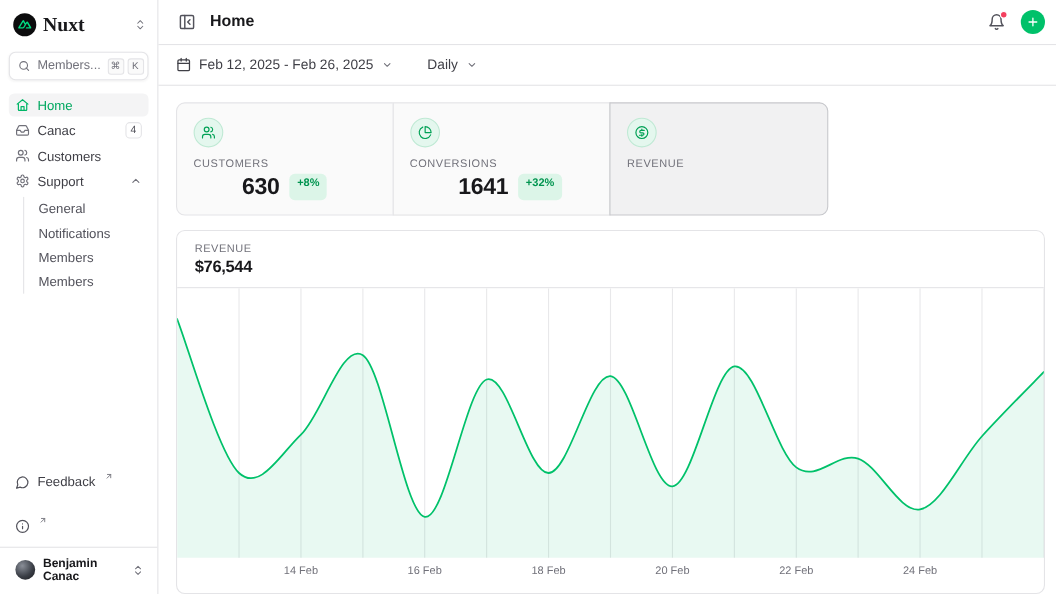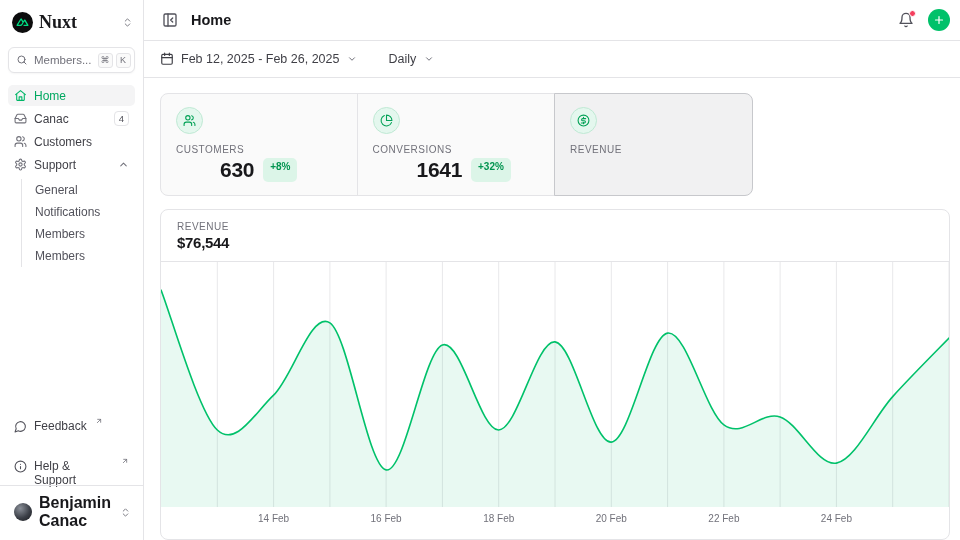--- a/index.html
+++ b/index.html
@@ -210,7 +210,6 @@
             <path d="M12 16v-4M12 8h.01"></path>
           </svg>
         </span>
-                   <span>Help &amp; Support</span>
                    <span class="ext-arrow">
           <svg width="8" height="8" viewBox="0 0 24 24" fill="none" stroke="currentColor" stroke-width="2.4" stroke-linecap="round" stroke-linejoin="round">
             <path d="M7 17 17 7M8 7h9v9"></path>

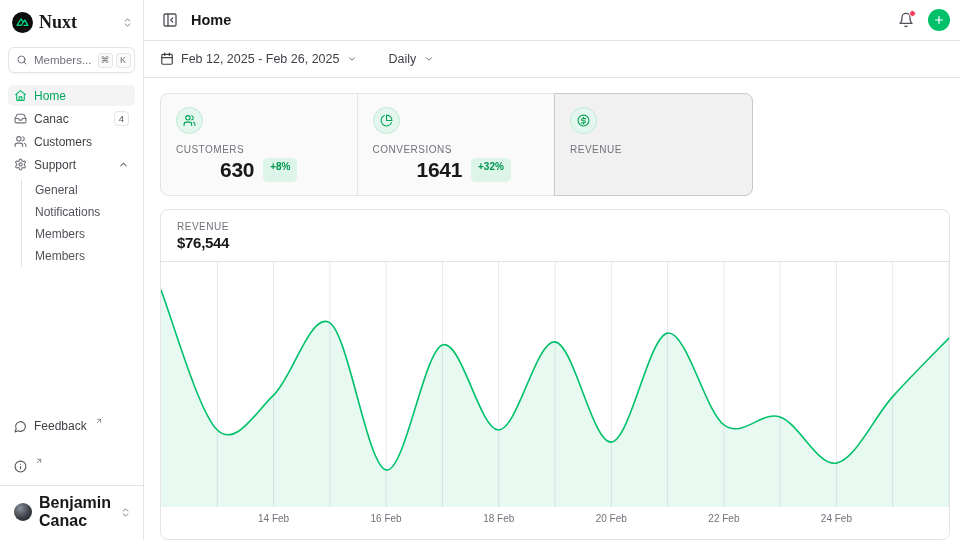--- a/index.html
+++ b/index.html
@@ -49,7 +49,7 @@
   .ext-arrow { color:#71717a; margin-left:1px; margin-top:-2px; }
   .side-divider { height:1px; background:#e4e4e7; margin:2px -8px 0; }
   .user-row { display:flex; align-items:center; gap:7px; padding:8px 4px 2px 6px;
-              font-size:16px; font-weight:600; cursor:pointer; }
+              font-size:11px; font-weight:600; cursor:pointer; }
   .avatar { width:18px; height:18px; border-radius:50%; flex:0 0 18px;
             background:radial-gradient(circle at 35% 30%, #8a8f98 0%, #3c4048 55%, #17181b 100%); }
   .user-chev { margin-left:auto; color:#71717a; }

